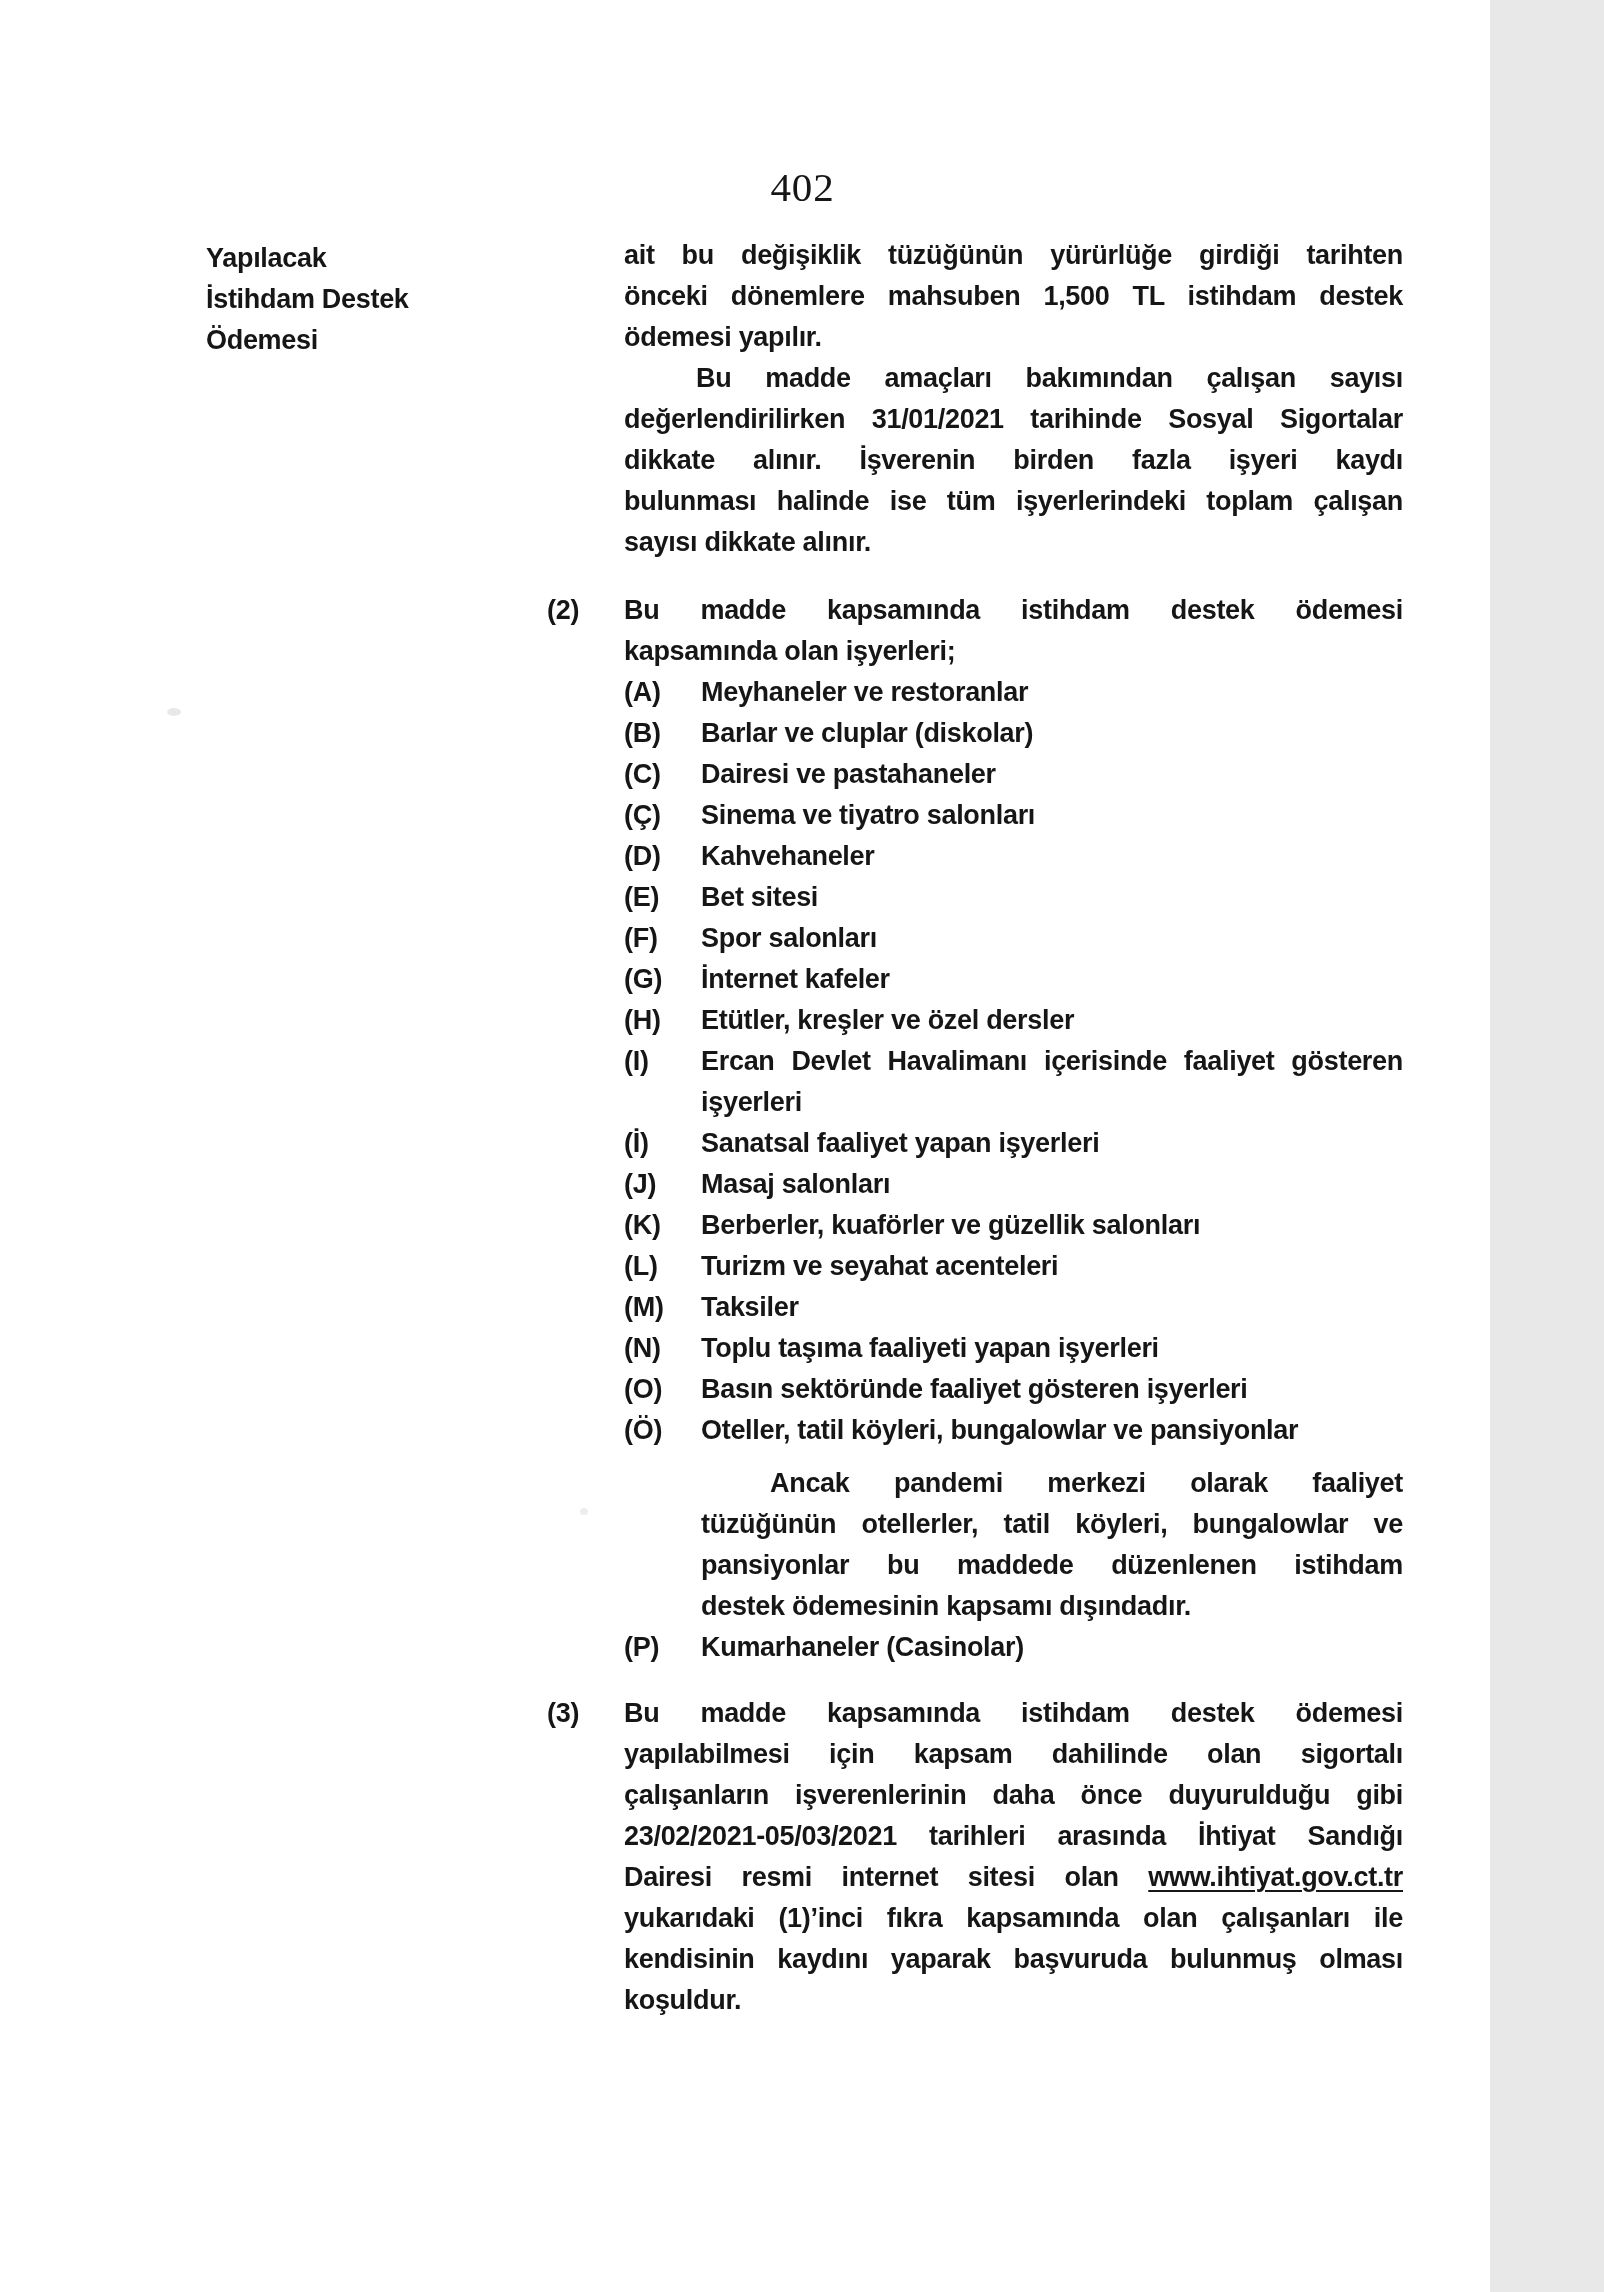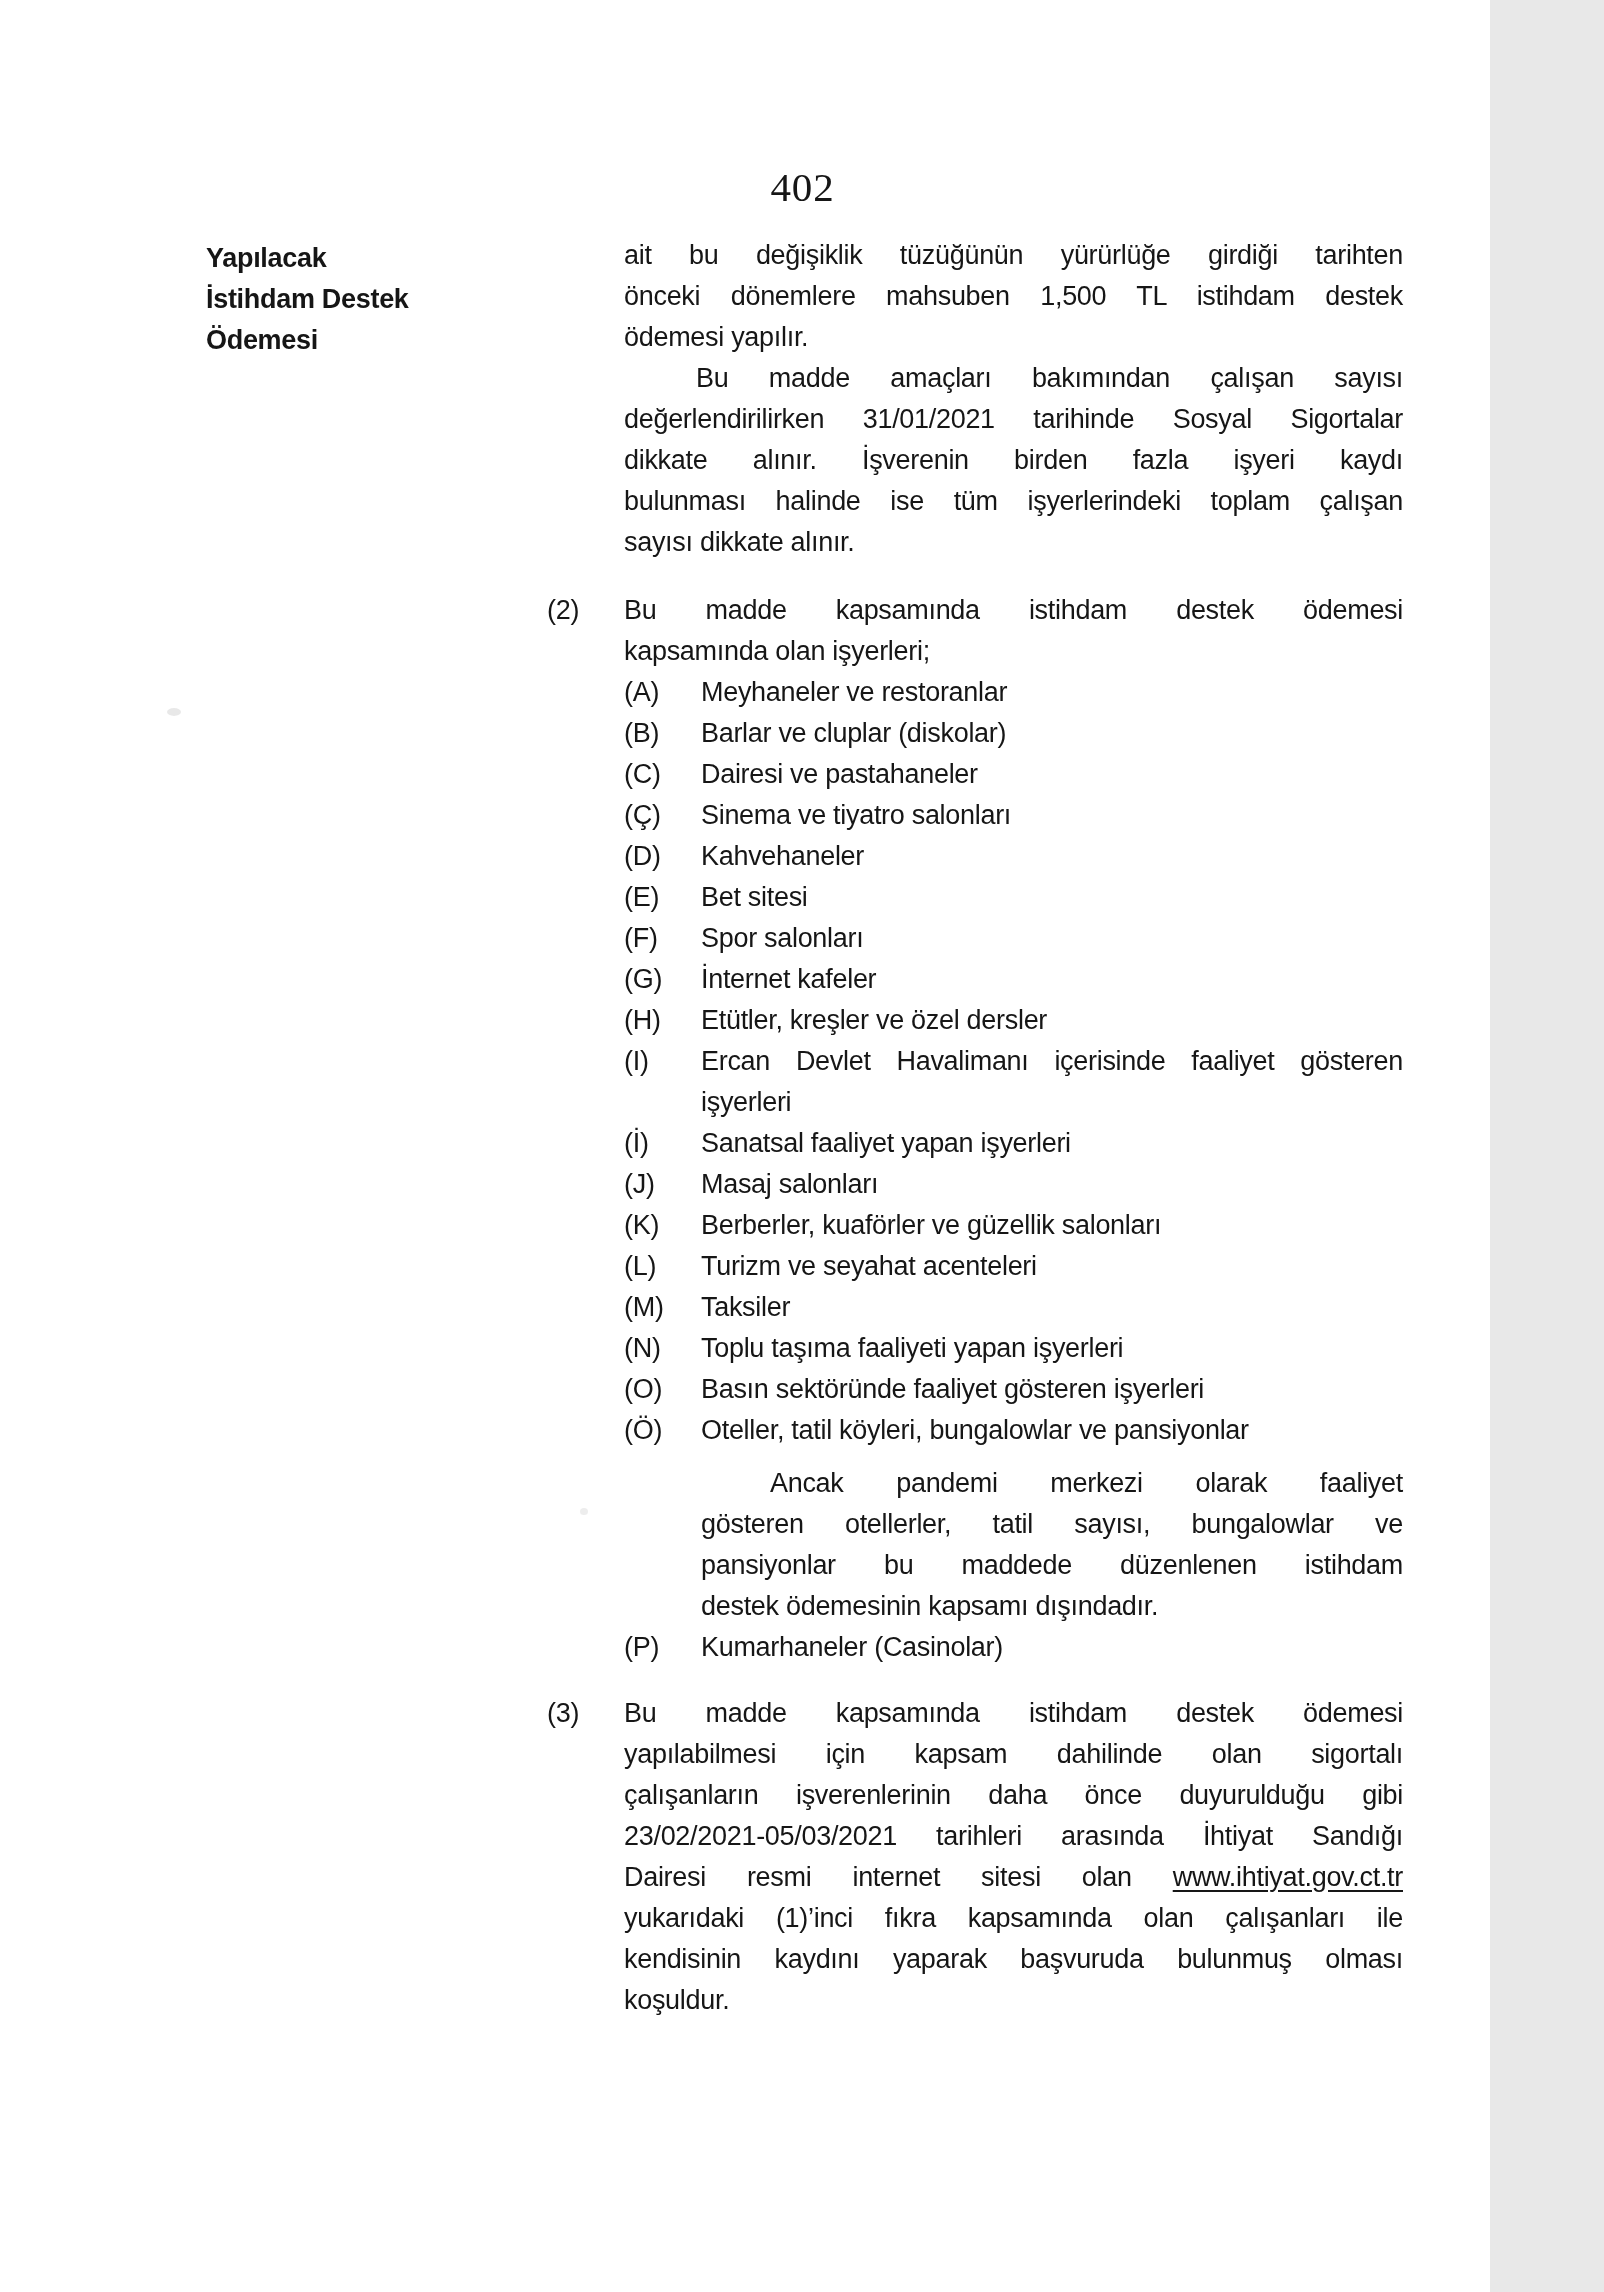--- a/index.html
+++ b/index.html
@@ -27,7 +27,7 @@
   .margin-label .line { text-align:left; text-align-last:left; }
   .content {
     position:absolute; left:547px; top:235px; width:856px;
-    font-size:27px; font-weight:400; line-height:41px;
+    font-size:27px; font-weight:700; line-height:41px;
     letter-spacing:-0.3px;
   }
   .line { text-align:justify; text-align-last:justify; }

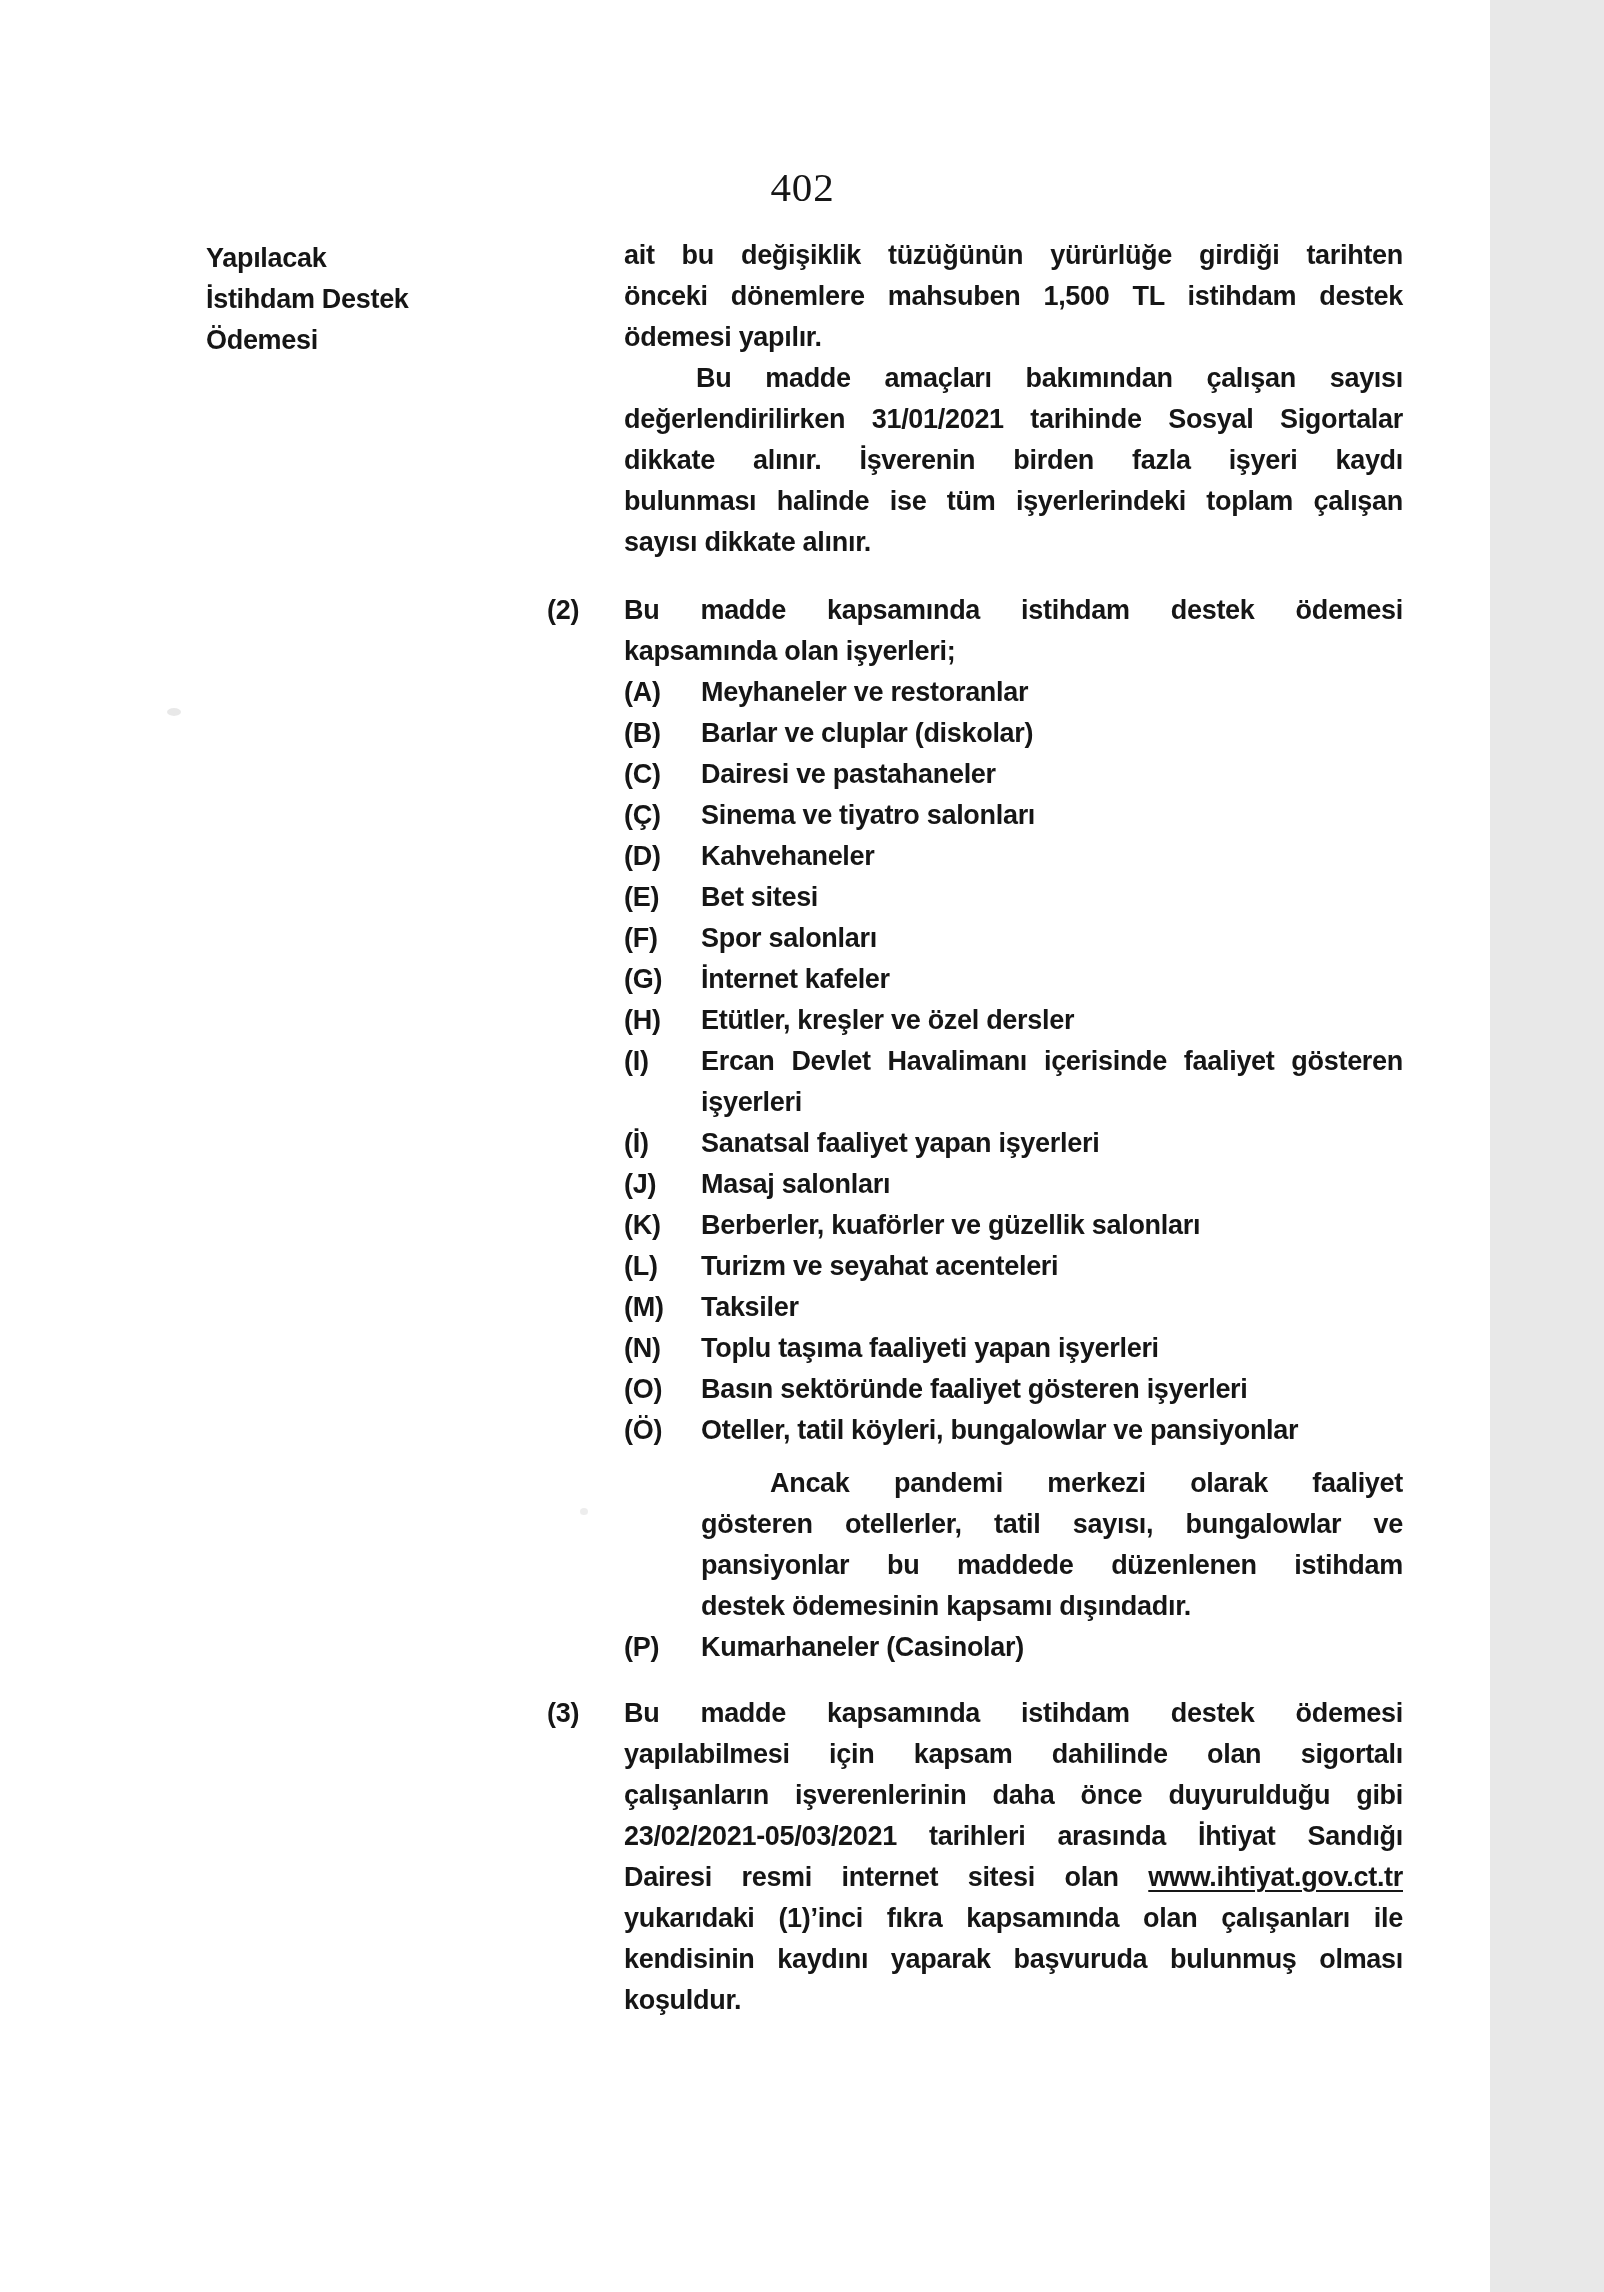--- a/index.html
+++ b/index.html
@@ -200,7 +200,7 @@
           </div>
           <div class="note">
             <div class="line indent">Ancak pandemi merkezi olarak faaliyet</div>
-            <div class="line">gösteren otellerler, tatil sayısı, bungalowlar ve</div>
+            <div class="line">tüzüğünün otellerler, tatil köyleri, bungalowlar ve</div>
             <div class="line">pansiyonlar bu maddede düzenlenen istihdam</div>
             <div class="line last">destek ödemesinin kapsamı dışındadır.</div>
           </div>

